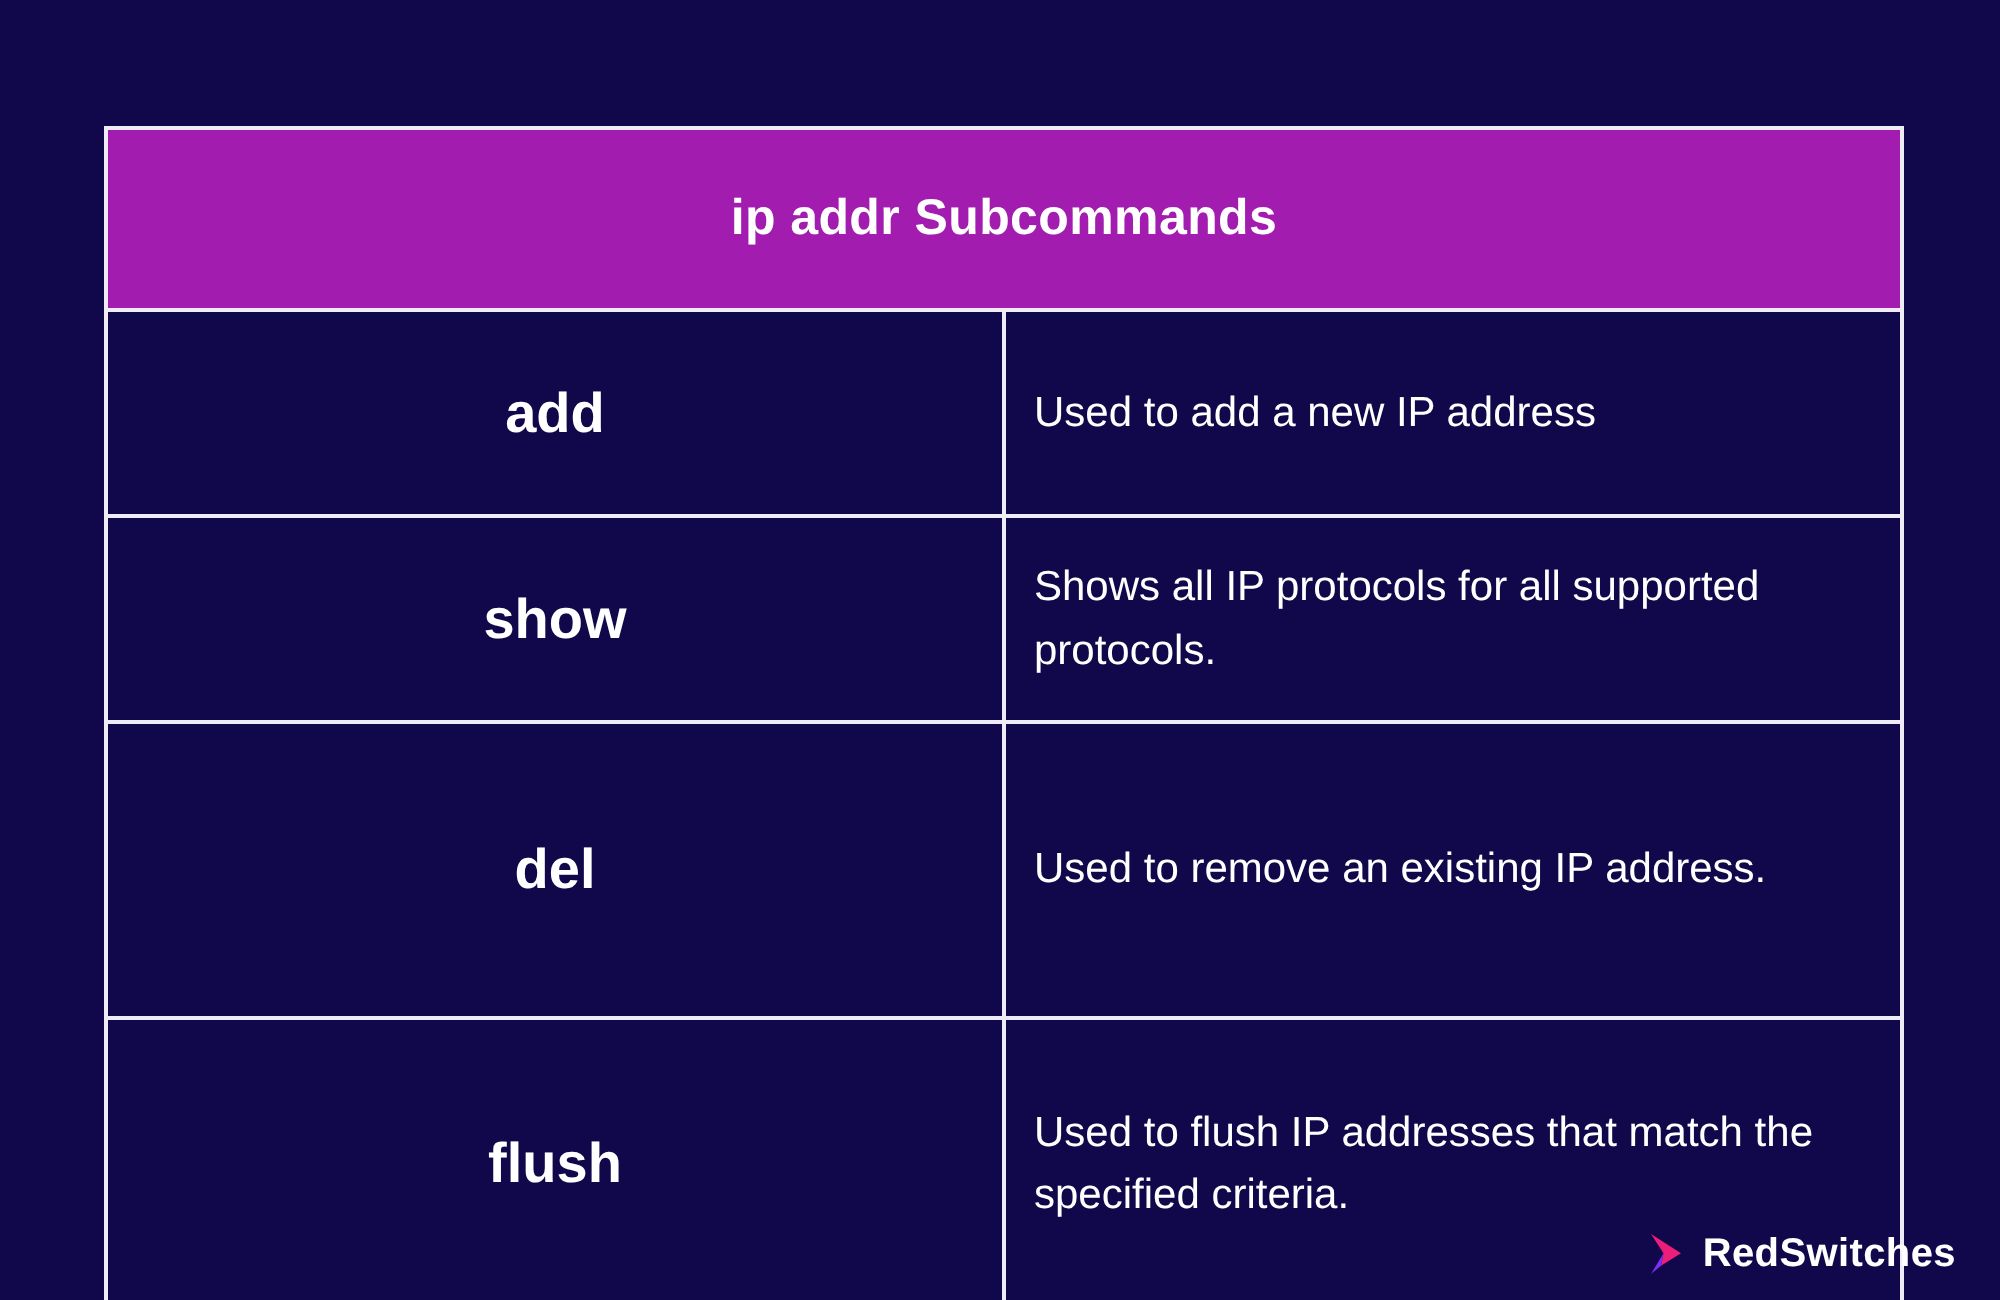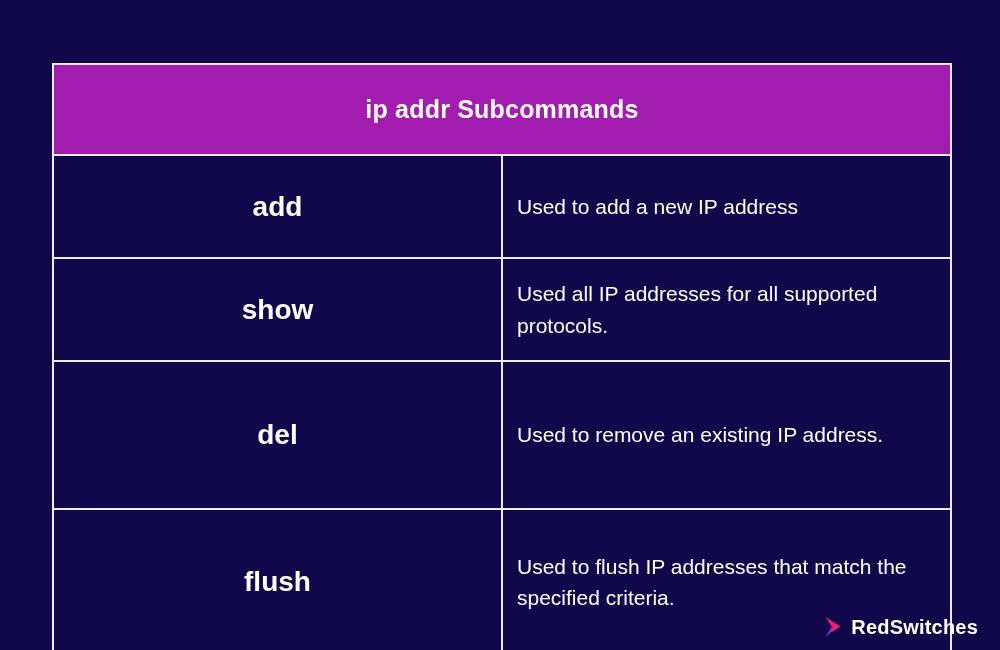--- a/index.html
+++ b/index.html
@@ -91,7 +91,7 @@
       </tr>
       <tr class="row-show">
         <td class="cmd">show</td>
-        <td class="desc">Used all IP addresses for all supported protocols.</td>
+        <td class="desc">Shows all IP protocols for all supported protocols.</td>
       </tr>
       <tr class="row-del">
         <td class="cmd">del</td>

